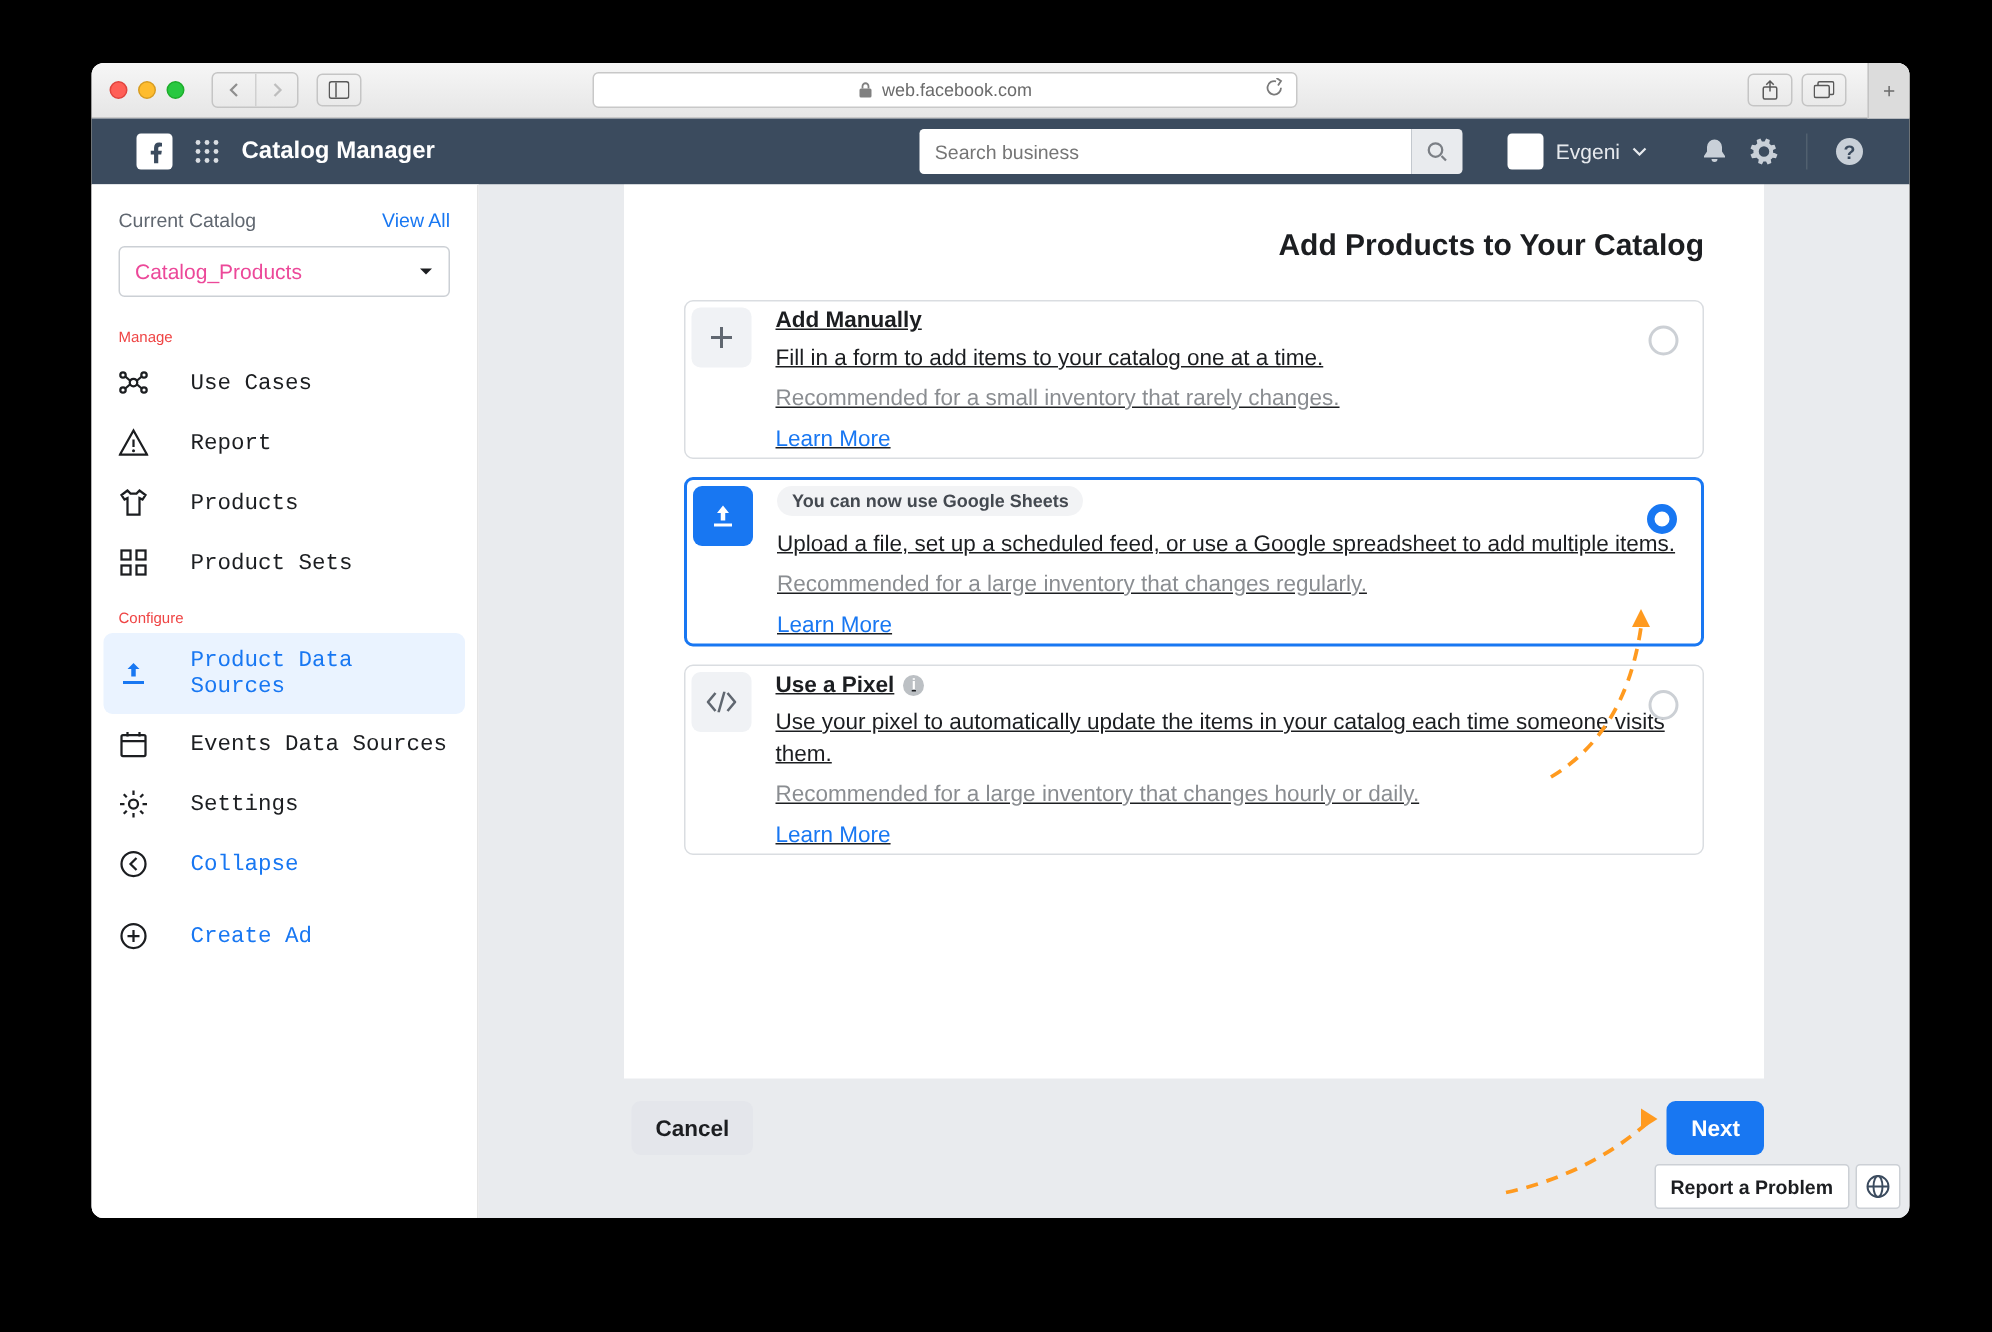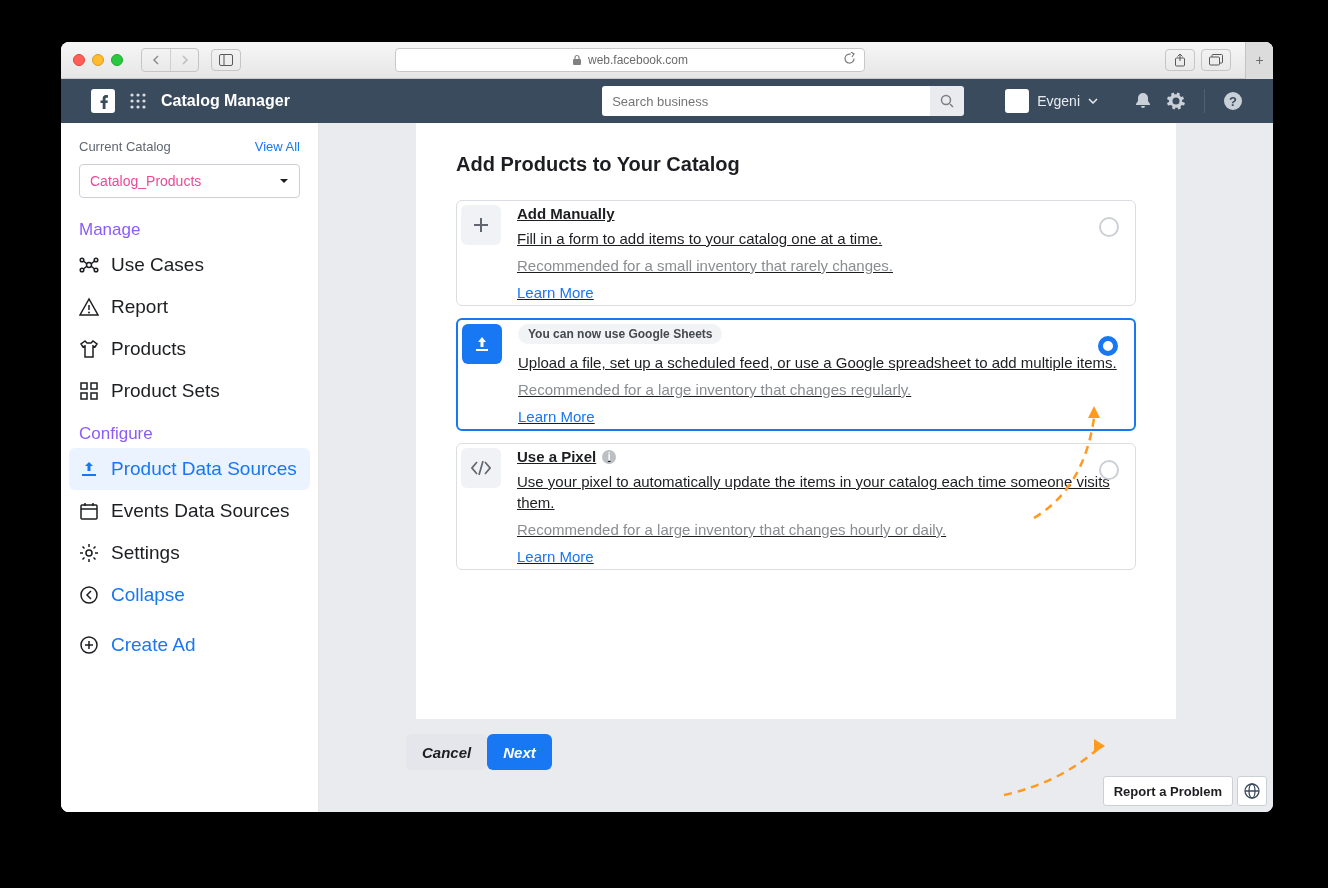--- a/index.html
+++ b/index.html
@@ -36,7 +36,7 @@
   .fb-search { margin-left:auto; display:flex; align-items:flex-end; }
   .fb-search input { width:328px; height:30px; border:none; background:#fff; border-radius:3px 0 0 3px; padding:0 10px; font-size:13px; outline:none; }
   .fb-search .sbtn { width:34px; height:30px; background:#e9ebee; border-radius:0 3px 3px 0; display:flex; align-items:center; justify-content:center; color:#7b7f85; }
-  .fb-user { display:flex; align-items:center; gap:8px; margin-left:27px; color:#e7eaee; font-size:14px; }
+  .fb-user { display:flex; align-items:center; gap:8px; margin-left:16px; color:#e7eaee; font-size:14px; }
   .fb-user .avatar { width:24px; height:24px; background:#fff; border-radius:3px; }
   .fb-icons { display:flex; align-items:center; gap:14px; margin-left:22px; color:#c9d0d8; }
   .fb-icons .sep { width:1px; height:24px; background:#51606f; margin:0 4px; }

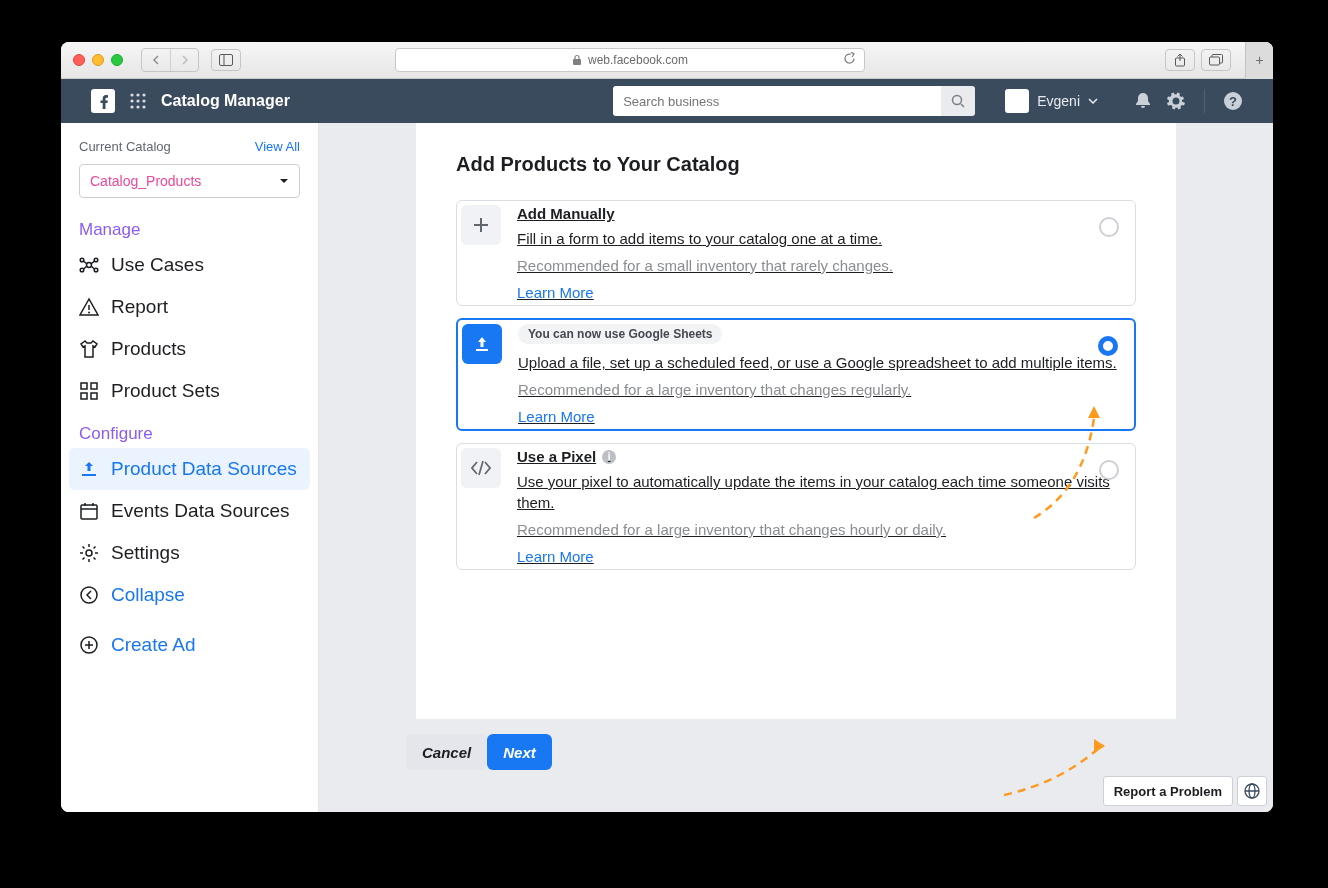--- a/index.html
+++ b/index.html
@@ -56,7 +56,7 @@
   
   .main { flex:1; position:relative; overflow:hidden; }
   .panel { background:#fff; position:absolute; left:97px; right:97px; top:0; bottom:93px; padding:30px 40px 24px; overflow:auto; }
-  .panel h1 { text-align:left; font-size:20px; font-weight:700; margin-bottom:24px; }
+  .panel h1 { text-align:right; font-size:20px; font-weight:700; margin-bottom:24px; }
   .option { border:1px solid #dadde1; border-radius:6px; padding:4px; display:flex; gap:16px; margin-bottom:12px; position:relative;text-decoration:underline; }
   .option.selected { border:2px solid #1877f2; }
   .opt-icon { width:40px; height:40px; background:#f0f2f5; border-radius:6px; display:flex; align-items:center; justify-content:center; color:#606770; flex:0 0 40px; }

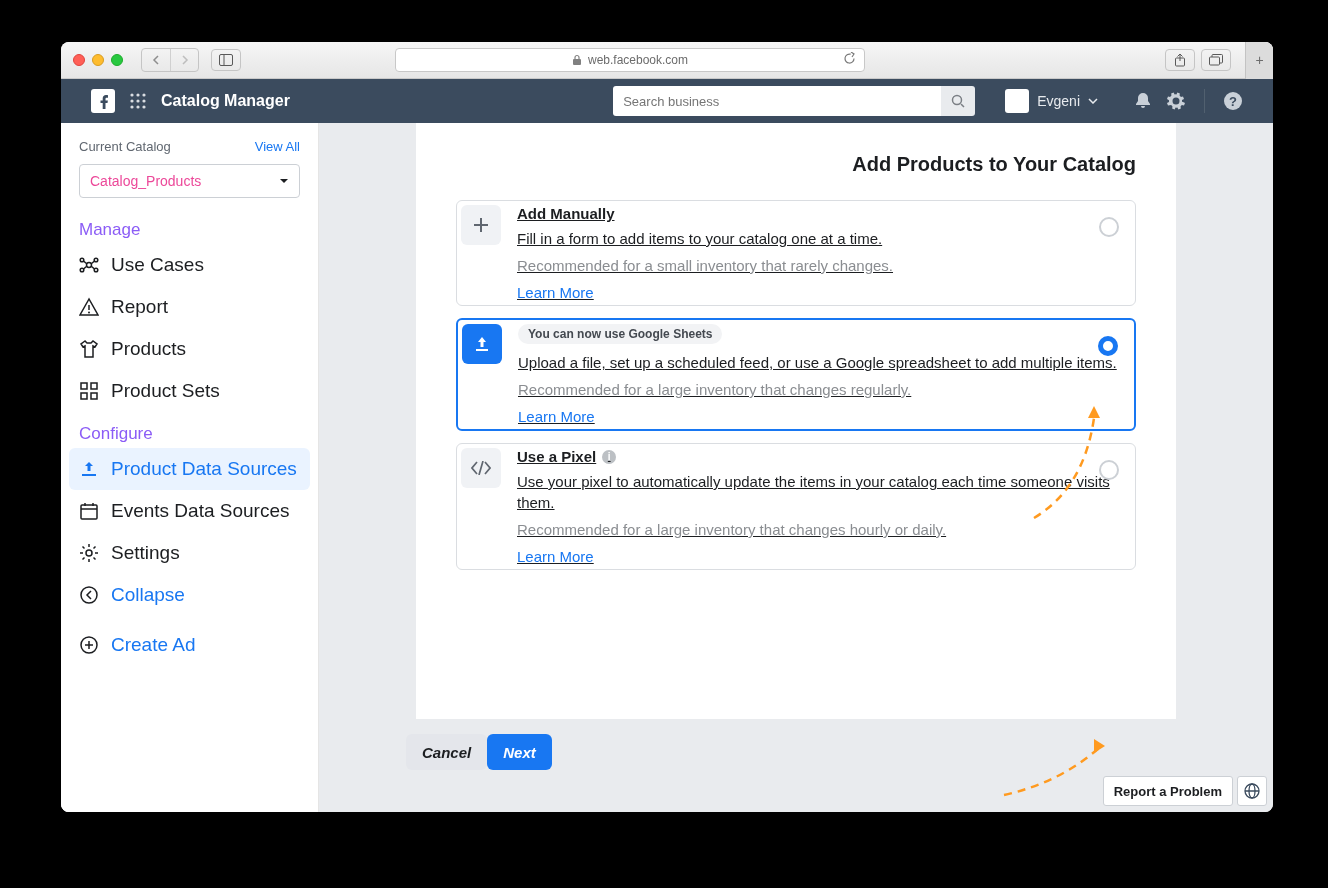--- a/index.html
+++ b/index.html
@@ -46,7 +46,7 @@
   .side-header { display:flex; justify-content:space-between; align-items:center; padding:0 10px; color:#606770; font-size:13px; }
   .side-header .view-all { color:#1877f2; font-size:13px; }
   .cat-select { margin:10px 10px 18px; border:1px solid #ccd0d5; border-radius:4px; height:34px; display:flex; align-items:center; padding:0 10px; justify-content:space-between; font-size:14px; color:#ec4899; }
-  .side-section-label { padding:4px 10px; color:#8b5cf6; font-size:17px; }
+  .side-section-label { padding:4px 10px; color:#ef4444; font-size:10px; }
   .side-item { display:flex; align-items:center; gap:12px; padding:10px 10px; border-radius:6px; color:#1c1e21; font-size:19px; }
   .side-item svg, .side-item .icn { width:20px; height:20px; color:#1c1e21; flex:0 0 20px; }
   .side-item.active { background:#eaf3ff; color:#1877f2; }

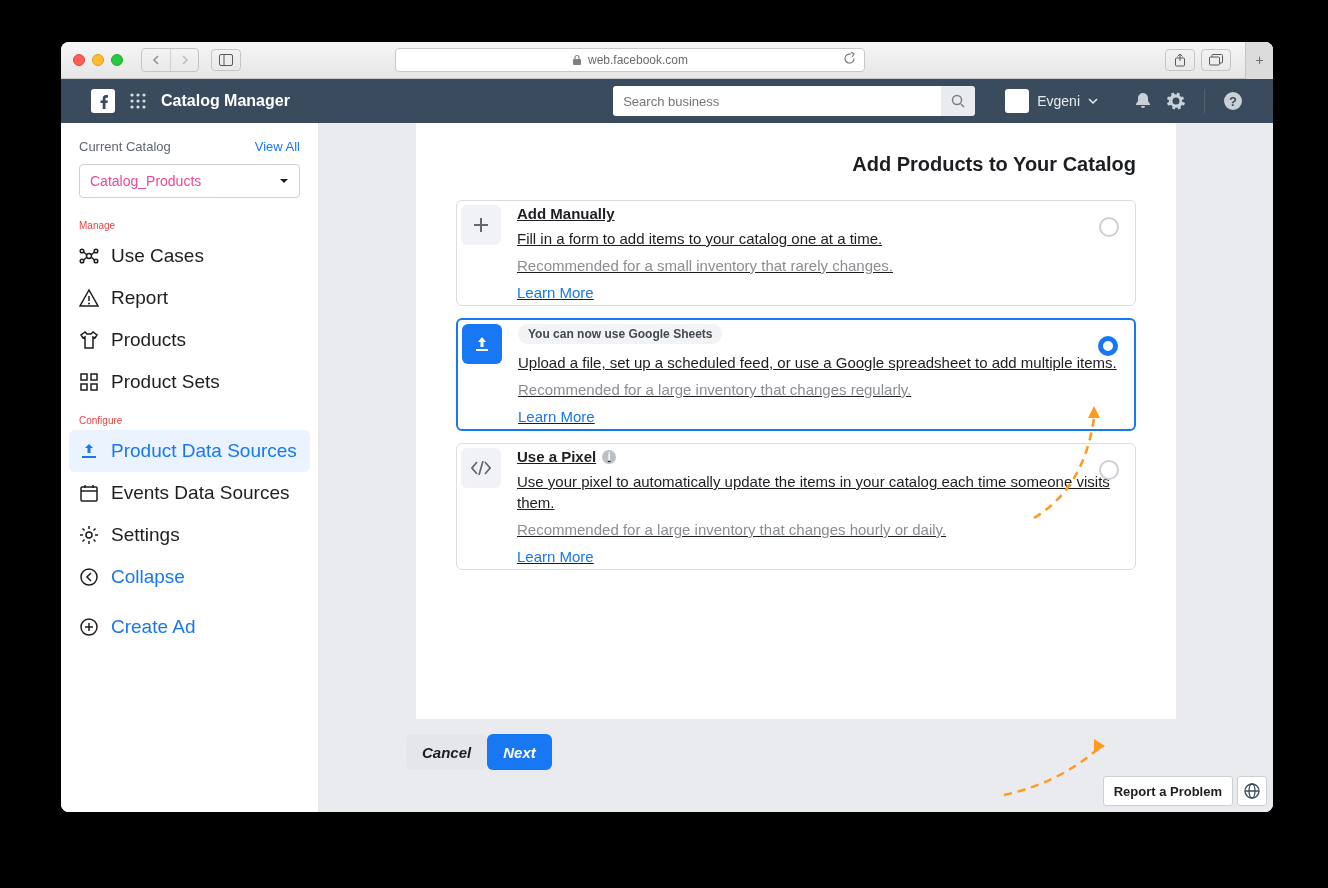--- a/index.html
+++ b/index.html
@@ -47,7 +47,7 @@
   .side-header .view-all { color:#1877f2; font-size:13px; }
   .cat-select { margin:10px 10px 18px; border:1px solid #ccd0d5; border-radius:4px; height:34px; display:flex; align-items:center; padding:0 10px; justify-content:space-between; font-size:14px; color:#ec4899; }
   .side-section-label { padding:4px 10px; color:#ef4444; font-size:10px; }
-  .side-item { display:flex; align-items:center; gap:12px; padding:10px 10px; border-radius:6px; color:#1c1e21; font-size:19px; }
+  .side-item { display:flex; align-items:center; gap:28px; padding:10px 10px; border-radius:6px; color:#1c1e21; font-size:15px;font-family:Liberation Mono, monospace; }
   .side-item svg, .side-item .icn { width:20px; height:20px; color:#1c1e21; flex:0 0 20px; }
   .side-item.active { background:#eaf3ff; color:#1877f2; }
   .side-item.active svg { color:#1877f2; }

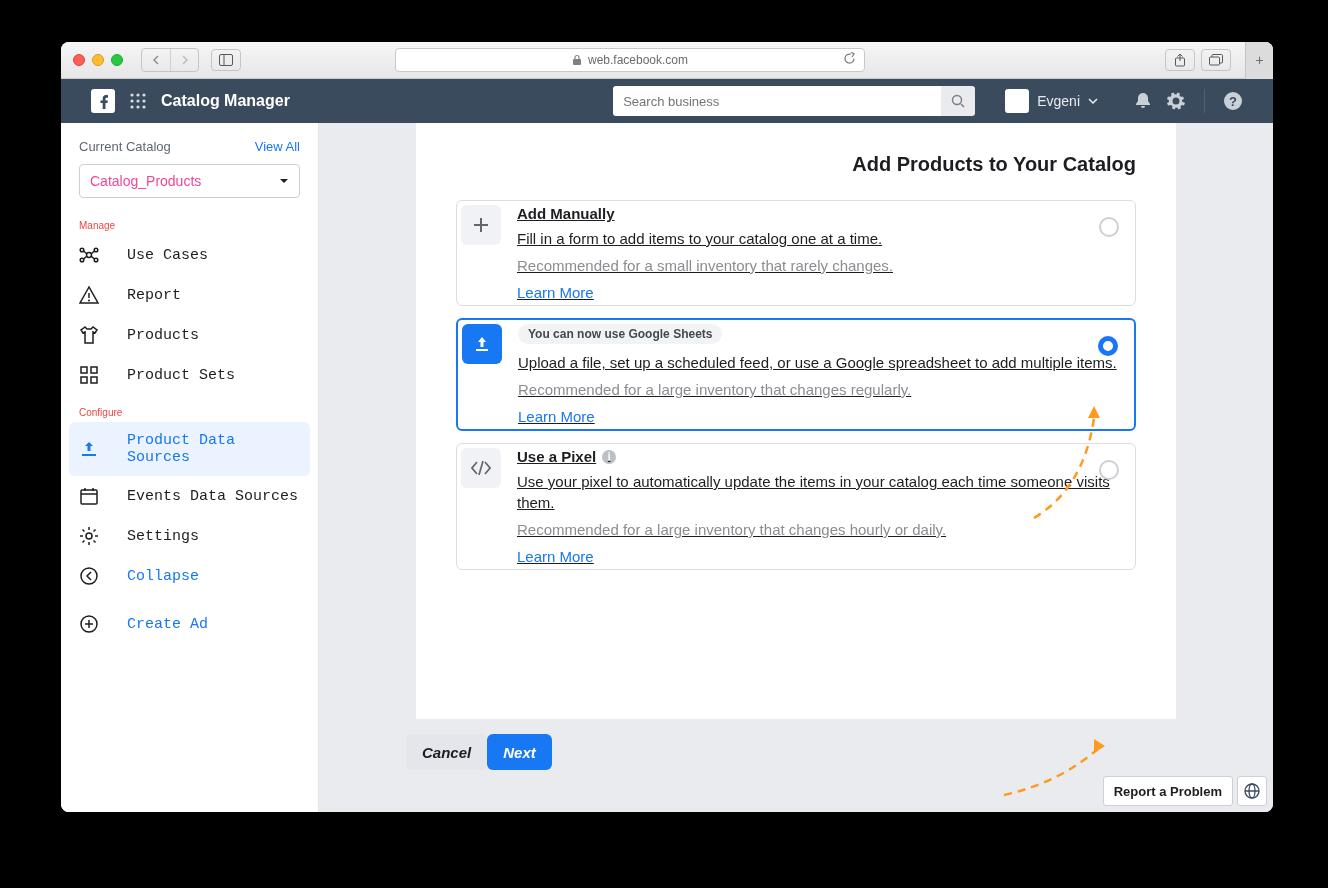--- a/index.html
+++ b/index.html
@@ -71,7 +71,7 @@
   .radio { position:absolute; top:16px; right:16px; width:20px; height:20px; border:2px solid #ccd0d5; border-radius:50%; background:#fff; }
   .radio.sel { border:5px solid #1877f2; }
   
-  .footer-btns { position:absolute; left:87px; right:97px; bottom:42px; display:flex; justify-content:flex-start;font-style:italic; }
+  .footer-btns { position:absolute; left:102px; right:97px; bottom:42px; display:flex; justify-content:space-between; }
   .btn { height:36px; padding:0 16px; border-radius:6px; font-size:15px; font-weight:600; display:flex; align-items:center; }
   .btn.cancel { background:#e4e6eb; color:#1c1e21; }
   .btn.next { background:#1877f2; color:#fff; }

